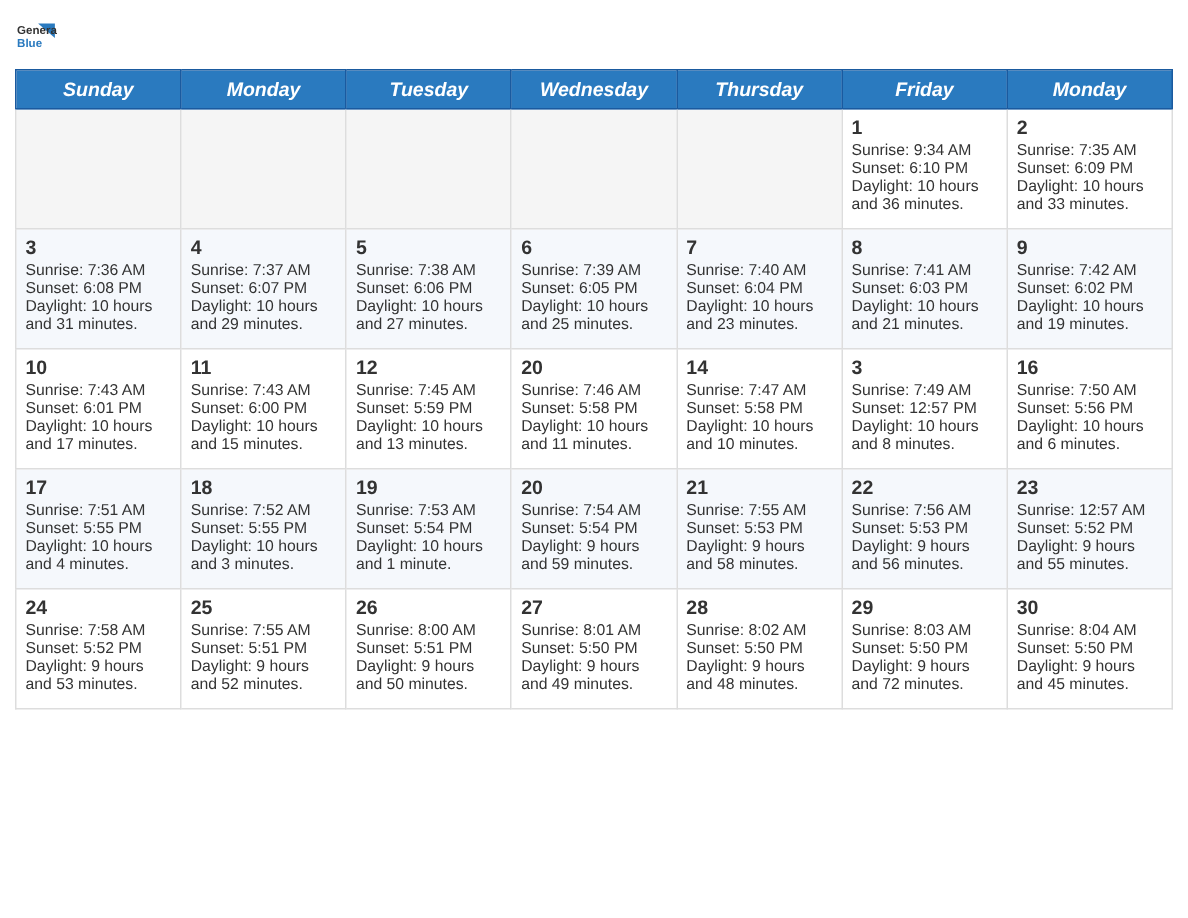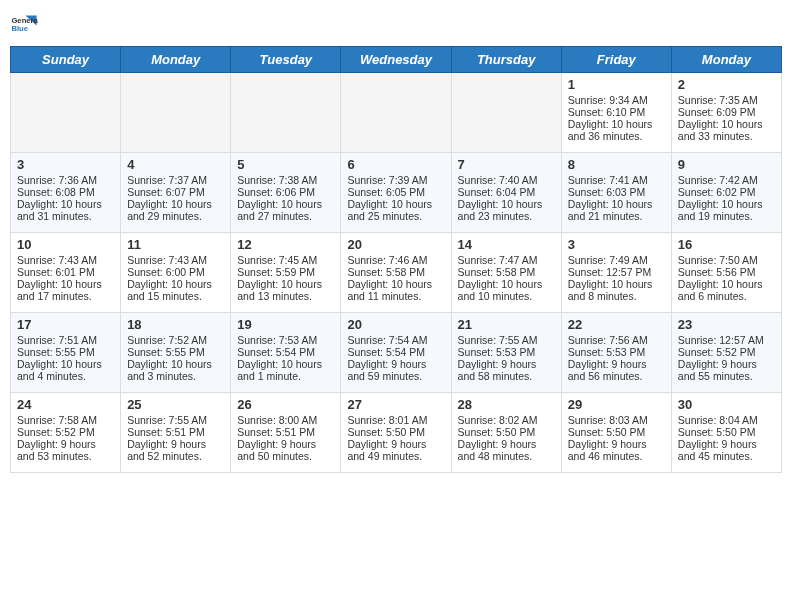--- a/index.html
+++ b/index.html
@@ -293,7 +293,7 @@
           <span class="day-num">29</span>
           <div>Sunrise: 8:03 AM</div>
           <div>Sunset: 5:50 PM</div>
-          <div>Daylight: 9 hours and 46 minutes.</div>
+          <div>Daylight: 9 hours and 72 minutes.</div>
         </td>
         <td>
           <span class="day-num">30</span>

